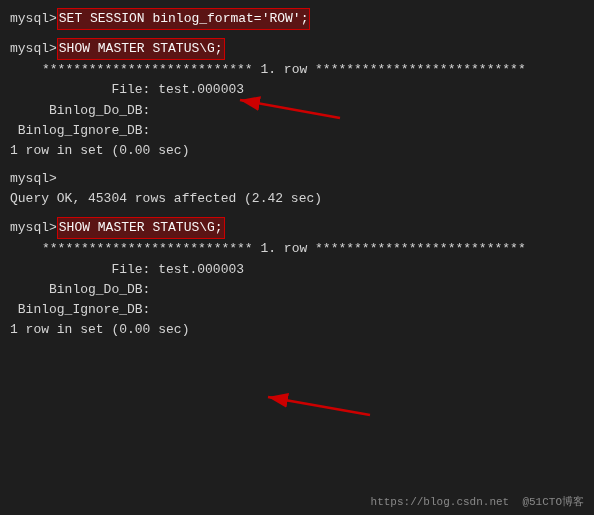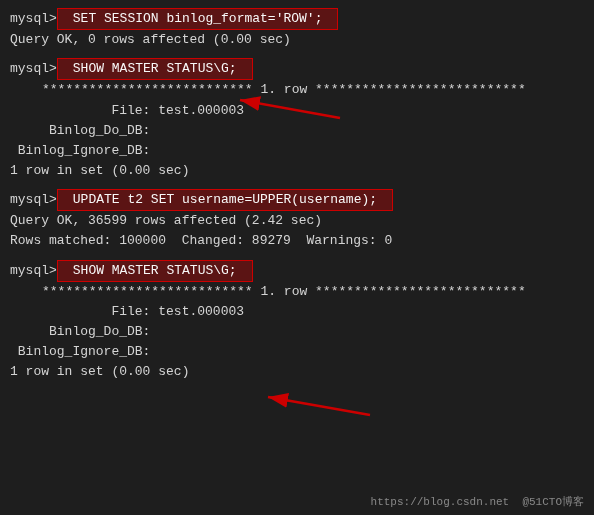--- a/index.html
+++ b/index.html
@@ -41,7 +41,7 @@
       background: #d4000055;
       border: 1.5px solid #cc0000;
       color: #f8f8f8;
-      padding: 0 15px;
+      padding: 0 1px;
     }
 
     .output {

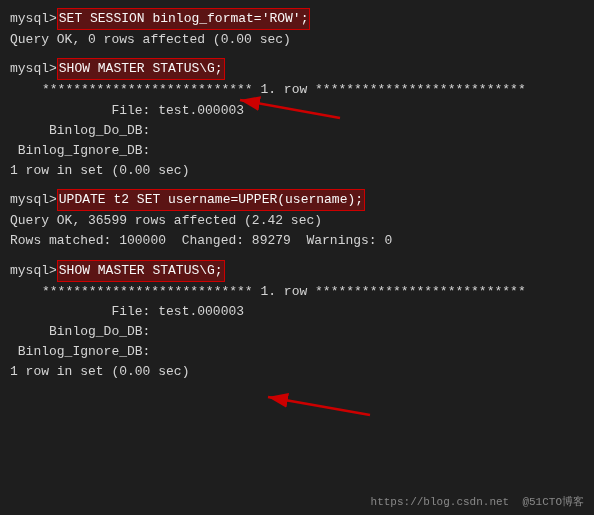--- a/index.html
+++ b/index.html
@@ -86,9 +86,6 @@
     <span class="prompt-label">mysql&gt;</span><span class="cmd-highlight">SET SESSION binlog_format='ROW';</span>
   </div>
 
-  <div class="line">
-    <span class="output">Query OK, 0 rows affected (0.00 sec)</span>
-  </div>
 
   <div class="separator"></div>
 

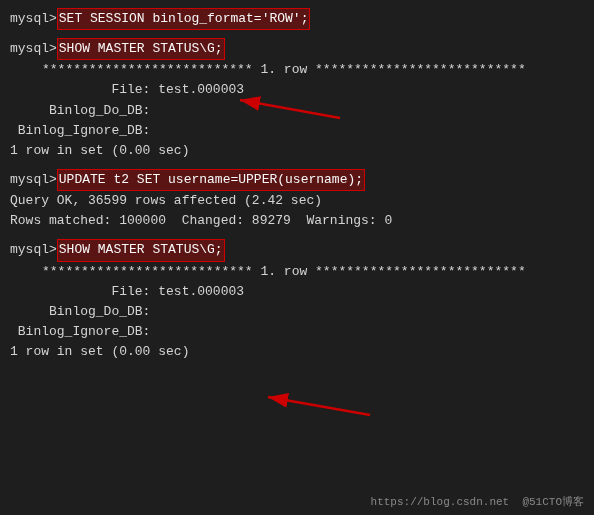--- a/index.html
+++ b/index.html
@@ -112,7 +112,7 @@
   <div class="separator"></div>
 
   <div class="line">
-    <span class="prompt-label">mysql&gt;</span><span class="cmd-highlight">UPDATE t2 SET username=UPPER(username);</span>
+    <span class="prompt-label">mysql&gt;</span>
   </div>
   <div class="line">
     <span class="output">Query OK, 36599 rows affected (2.42 sec)</span>

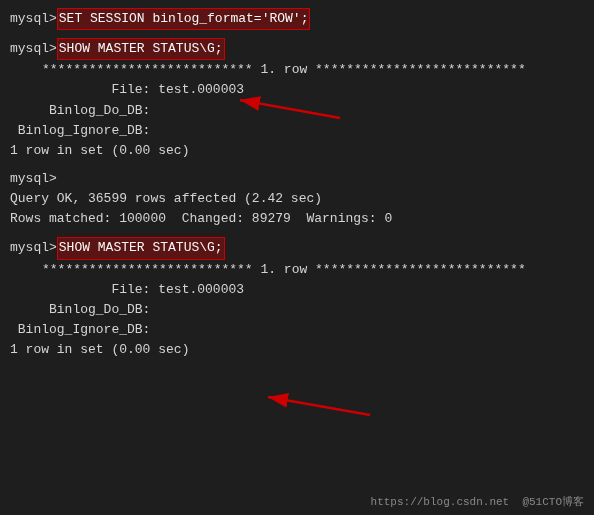--- a/index.html
+++ b/index.html
@@ -115,7 +115,7 @@
     <span class="prompt-label">mysql&gt;</span>
   </div>
   <div class="line">
-    <span class="output">Query OK, 36599 rows affected (2.42 sec)</span>
+    <span class="output">Query OK, 45304 rows affected (2.42 sec)</span>
   </div>
   <div class="line">
     <span class="output">Rows matched: 100000  Changed: 89279  Warnings: 0</span>

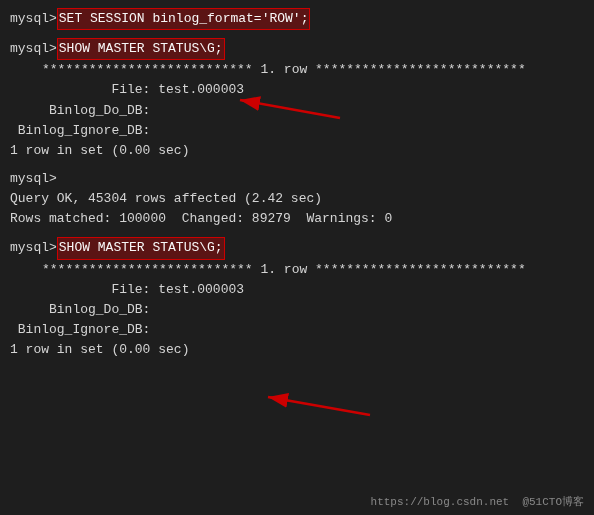--- a/index.html
+++ b/index.html
@@ -117,9 +117,6 @@
   <div class="line">
     <span class="output">Query OK, 45304 rows affected (2.42 sec)</span>
   </div>
-  <div class="line">
-    <span class="output">Rows matched: 100000  Changed: 89279  Warnings: 0</span>
-  </div>
 
   <div class="separator"></div>
 

